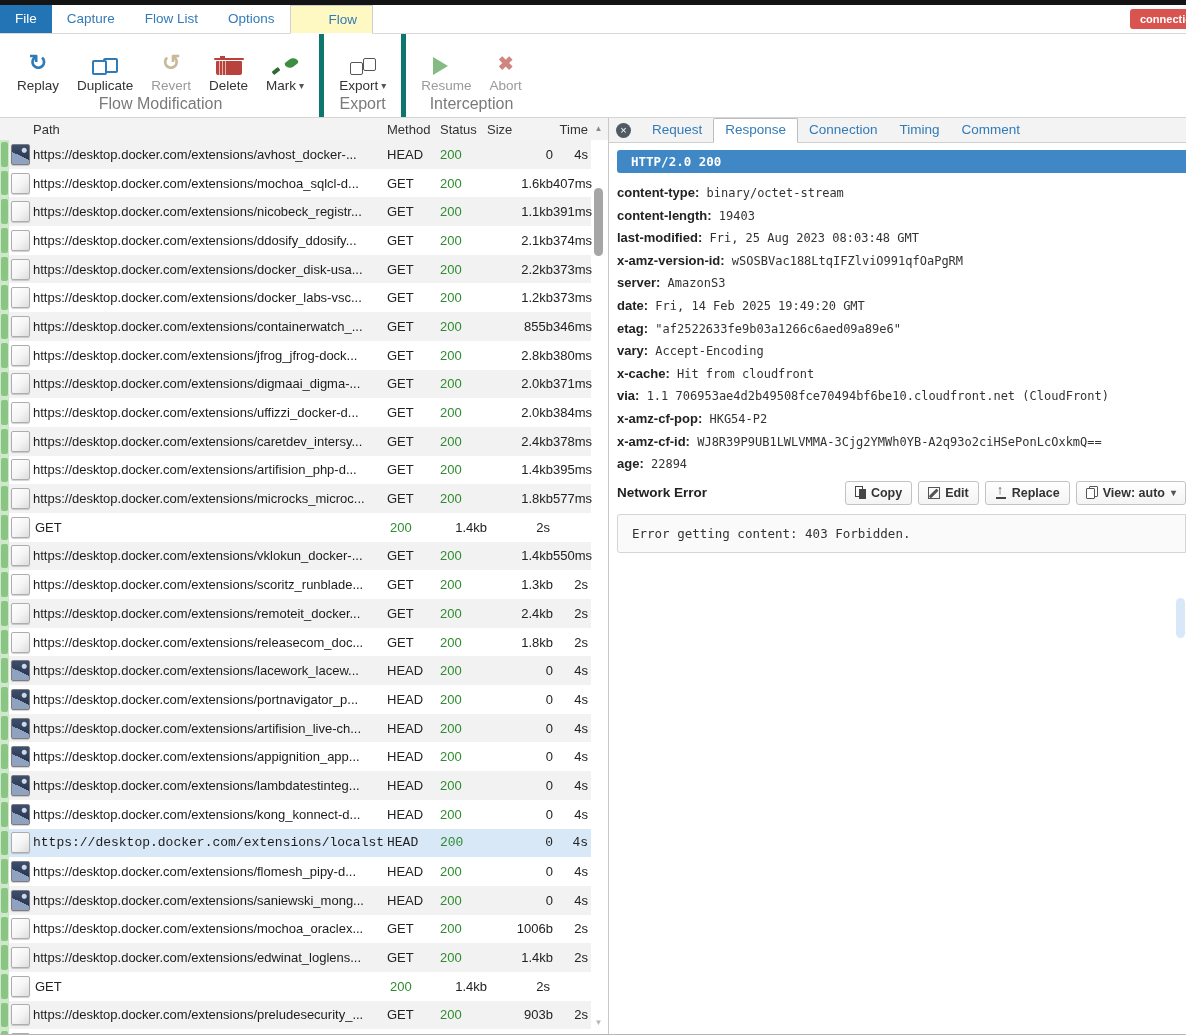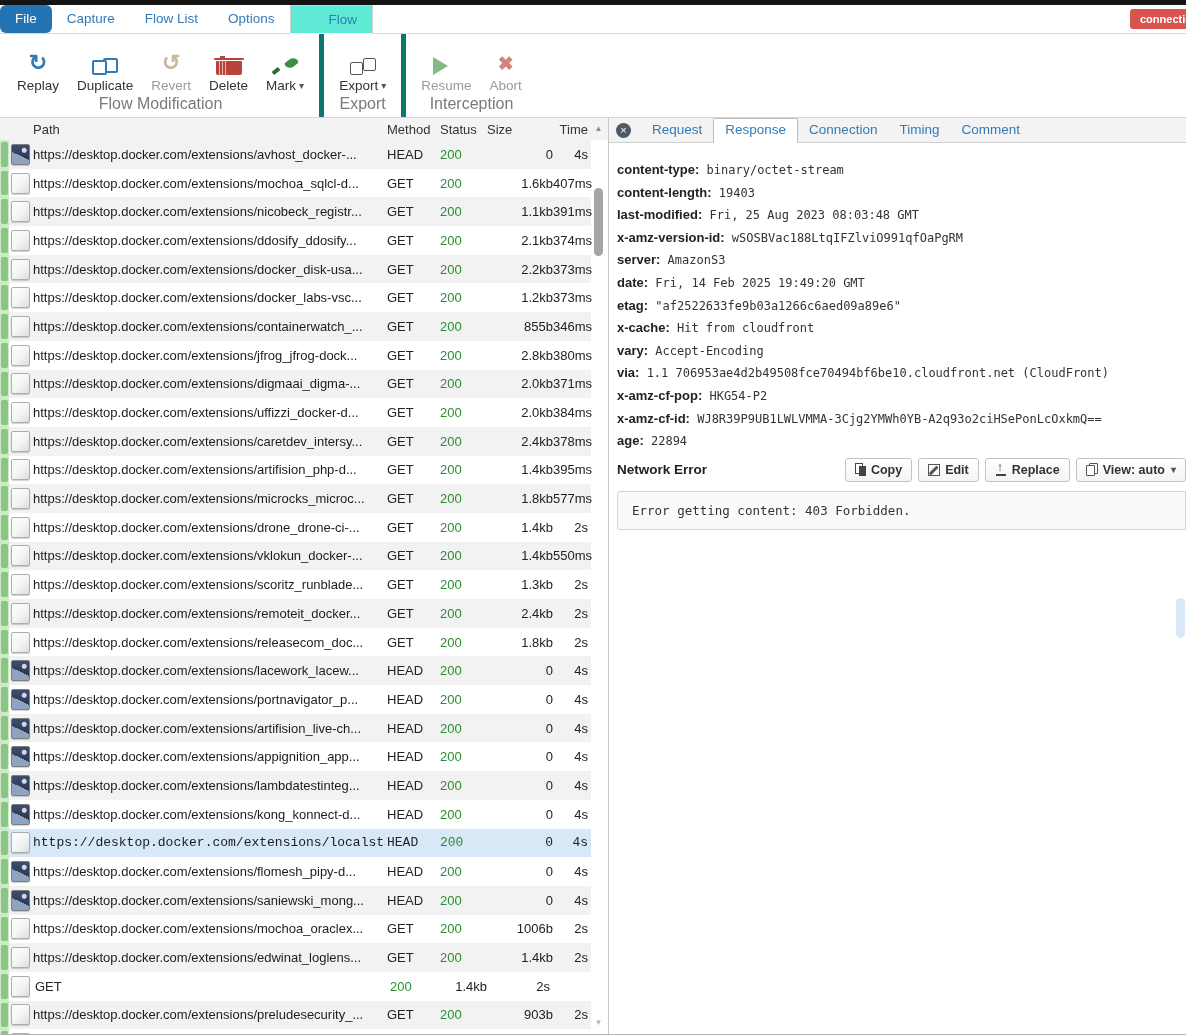--- a/index.html
+++ b/index.html
@@ -14,7 +14,7 @@
   .menubar { height:29px; flex:none; display:flex; align-items:stretch; background:#fff; border-bottom:1px solid #d8d8d8; position:relative; z-index:2; }
   .menu-items { display:flex; align-items:stretch; }
   .menu-item { padding:6px 15px 0; font-size:13.5px; color:#337ab7; cursor:pointer; }
-  .menu-item.filled { background:#2274b5; color:#fff;border-radius:6px; }
+  .menu-item.filled { background:#2274b5; color:#fff; }
   .menu-item.active-tab { background:#5eead4; border:1px solid #d0d0d0; border-bottom:1px solid #fff; margin-bottom:-1px;padding-left:38px; }
   .conn-badge { position:absolute; right:0; top:4px; background:#d9534f; color:#fff; font-size:11px; font-weight:bold; padding:4px 6px 4px 10px; border-radius:3px 0 0 3px; max-width:56px; overflow:hidden; white-space:nowrap; }
 

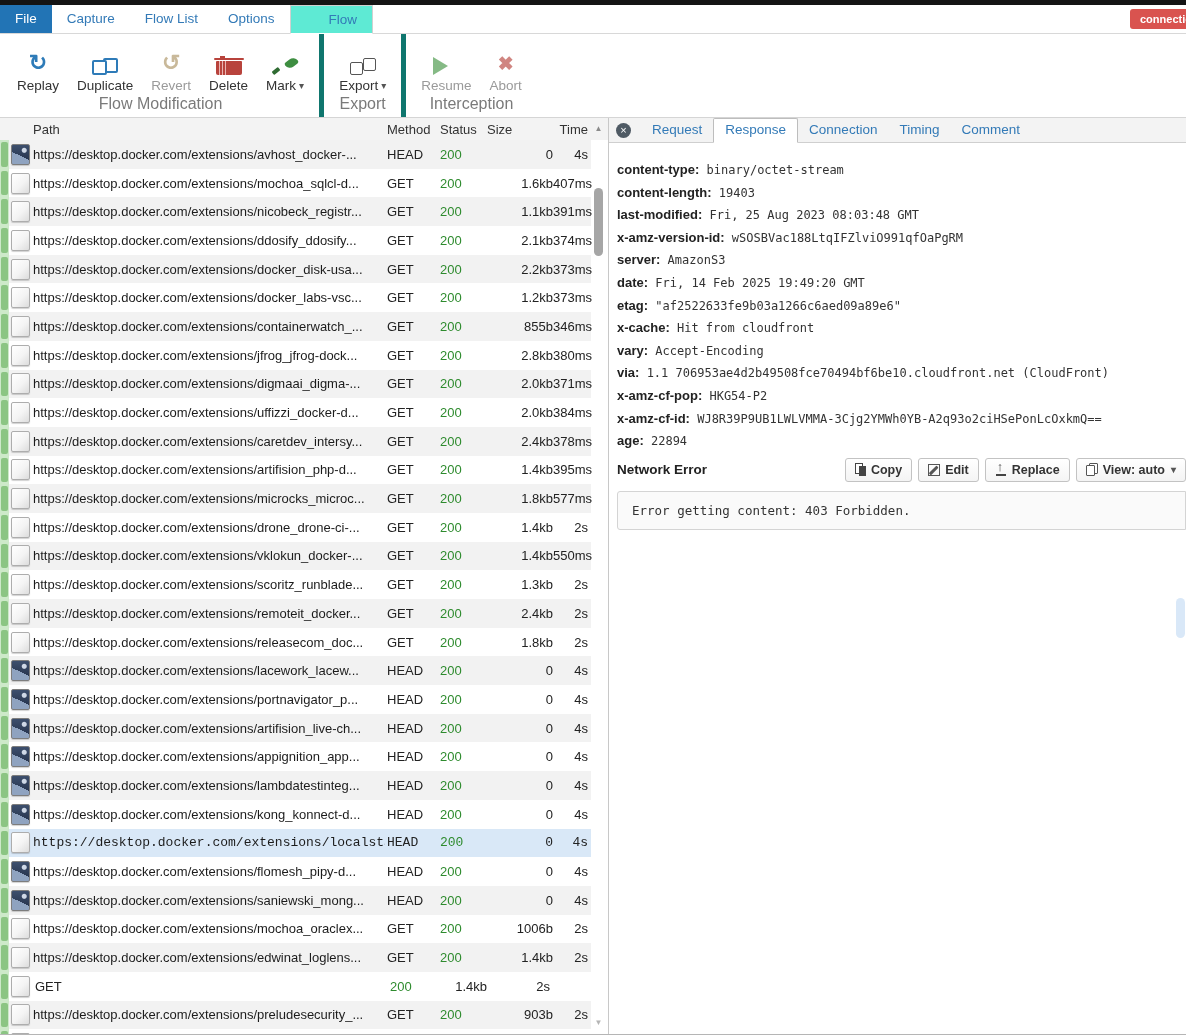--- a/index.html
+++ b/index.html
@@ -15,7 +15,7 @@
   .menu-items { display:flex; align-items:stretch; }
   .menu-item { padding:6px 15px 0; font-size:13.5px; color:#337ab7; cursor:pointer; }
   .menu-item.filled { background:#2274b5; color:#fff; }
-  .menu-item.active-tab { background:#5eead4; border:1px solid #d0d0d0; border-bottom:1px solid #fff; margin-bottom:-1px;padding-left:38px; }
+  .menu-item.active-tab { background:#fef9c3; border:1px solid #d0d0d0; border-bottom:1px solid #fff; margin-bottom:-1px;padding-left:38px; }
   .conn-badge { position:absolute; right:0; top:4px; background:#d9534f; color:#fff; font-size:11px; font-weight:bold; padding:4px 6px 4px 10px; border-radius:3px 0 0 3px; max-width:56px; overflow:hidden; white-space:nowrap; }
 
   

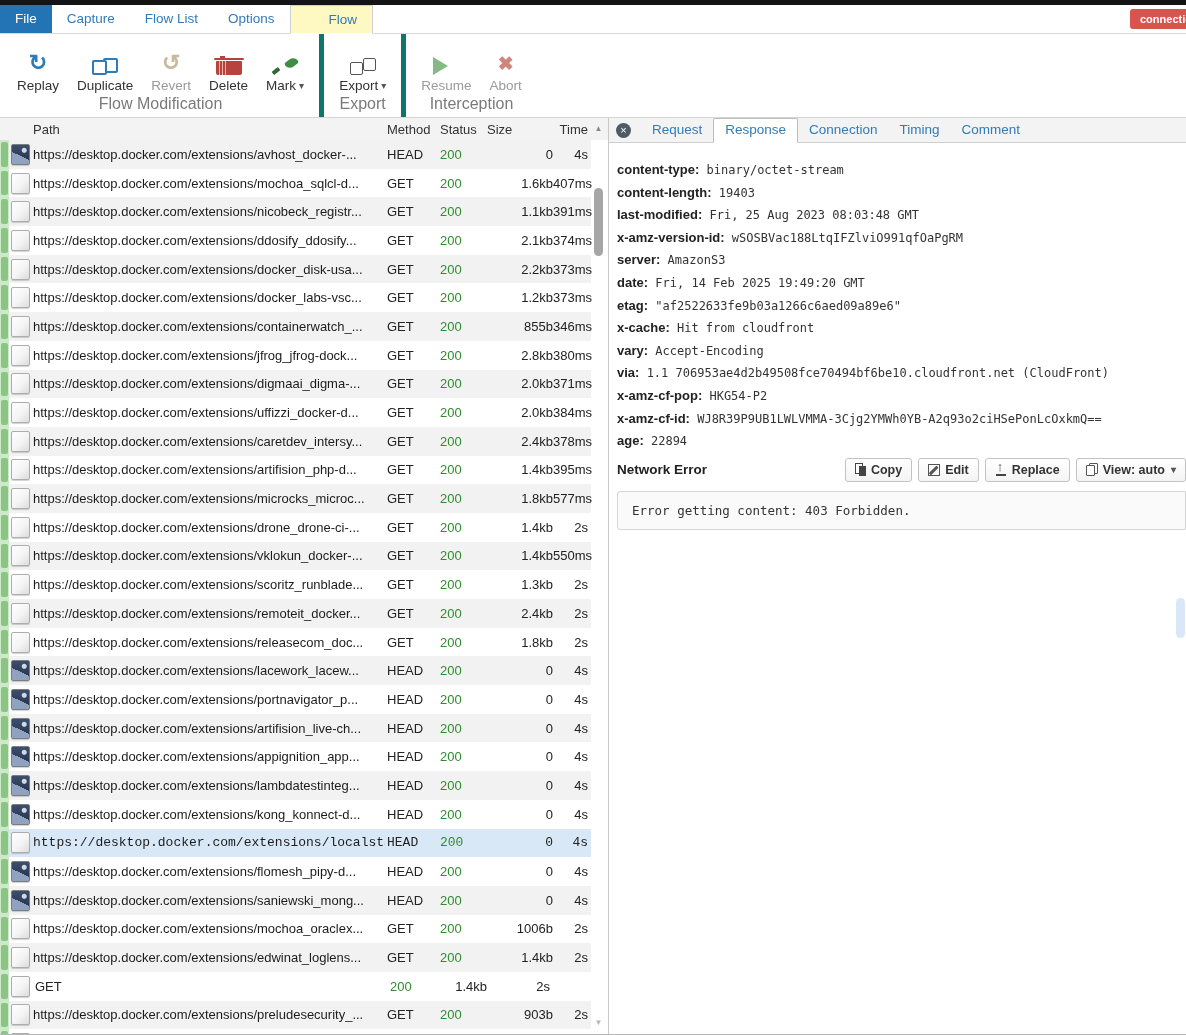--- a/index.html
+++ b/index.html
@@ -652,6 +652,7 @@
           <div class="d-tab">Comment</div>
         </div>
       <div class="d-content">
+        <div class="http-banner">HTTP/2.0 200</div>
         <div class="hdr-list">
             <div class="hdr-line"><span class="hdr-name">content-type:</span><span class="hdr-val"> binary/octet-stream</span></div>
             <div class="hdr-line"><span class="hdr-name">content-length:</span><span class="hdr-val"> 19403</span></div>

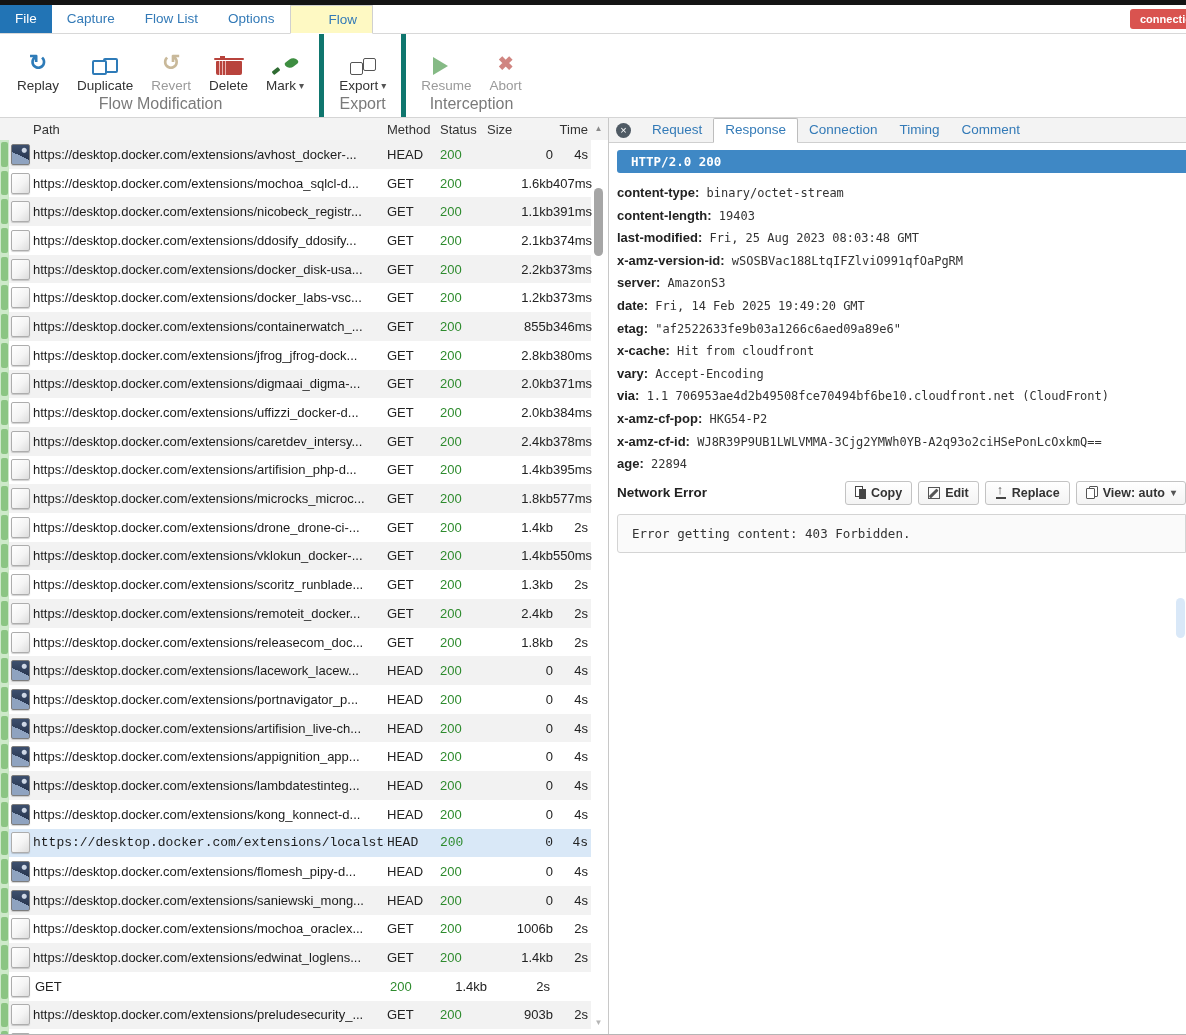--- a/index.html
+++ b/index.html
@@ -661,8 +661,8 @@
             <div class="hdr-line"><span class="hdr-name">server:</span><span class="hdr-val"> AmazonS3</span></div>
             <div class="hdr-line"><span class="hdr-name">date:</span><span class="hdr-val"> Fri, 14 Feb 2025 19:49:20 GMT</span></div>
             <div class="hdr-line"><span class="hdr-name">etag:</span><span class="hdr-val"> "af2522633fe9b03a1266c6aed09a89e6"</span></div>
+            <div class="hdr-line"><span class="hdr-name">vary:</span><span class="hdr-val"> Accept-Encoding</span></div>
             <div class="hdr-line"><span class="hdr-name">x-cache:</span><span class="hdr-val"> Hit from cloudfront</span></div>
-            <div class="hdr-line"><span class="hdr-name">vary:</span><span class="hdr-val"> Accept-Encoding</span></div>
             <div class="hdr-line"><span class="hdr-name">via:</span><span class="hdr-val"> 1.1 706953ae4d2b49508fce70494bf6be10.cloudfront.net (CloudFront)</span></div>
             <div class="hdr-line"><span class="hdr-name">x-amz-cf-pop:</span><span class="hdr-val"> HKG54-P2</span></div>
             <div class="hdr-line"><span class="hdr-name">x-amz-cf-id:</span><span class="hdr-val"> WJ8R39P9UB1LWLVMMA-3Cjg2YMWh0YB-A2q93o2ciHSePonLcOxkmQ==</span></div>

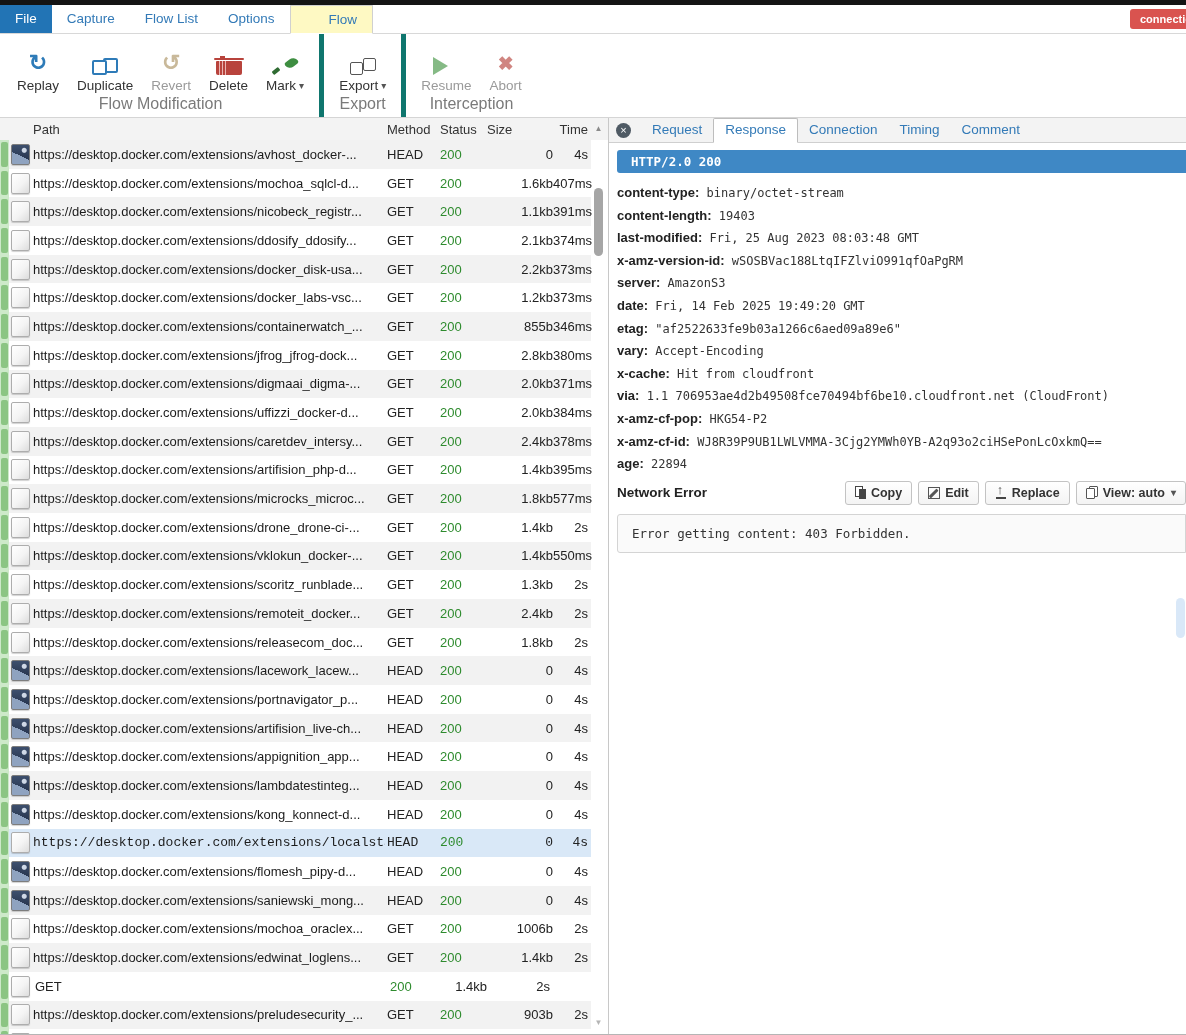--- a/index.html
+++ b/index.html
@@ -395,7 +395,6 @@
             <span class="ficon-wrap">
               <span class="ficon doc"></span>
             </span>
-            <span class="cell path">https://desktop.docker.com/extensions/drone_drone-ci-...</span>
             <span class="cell method">GET</span>
             <span class="cell status">200</span>
             <span class="cell size">1.4kb</span>

